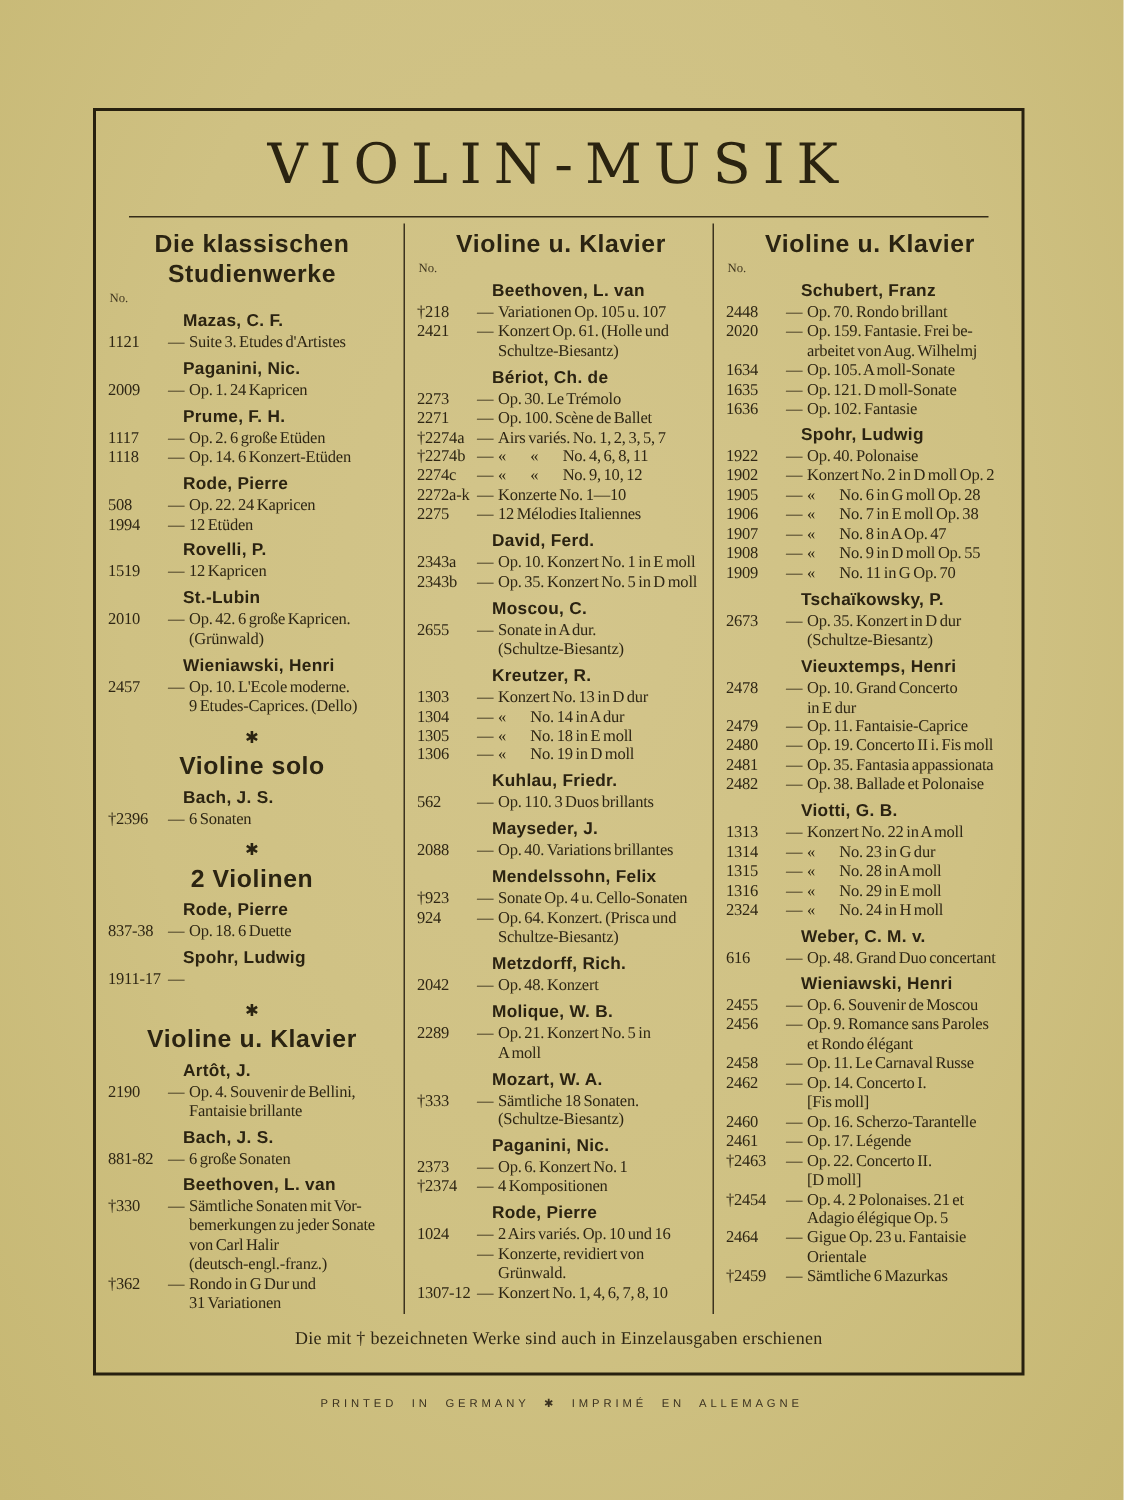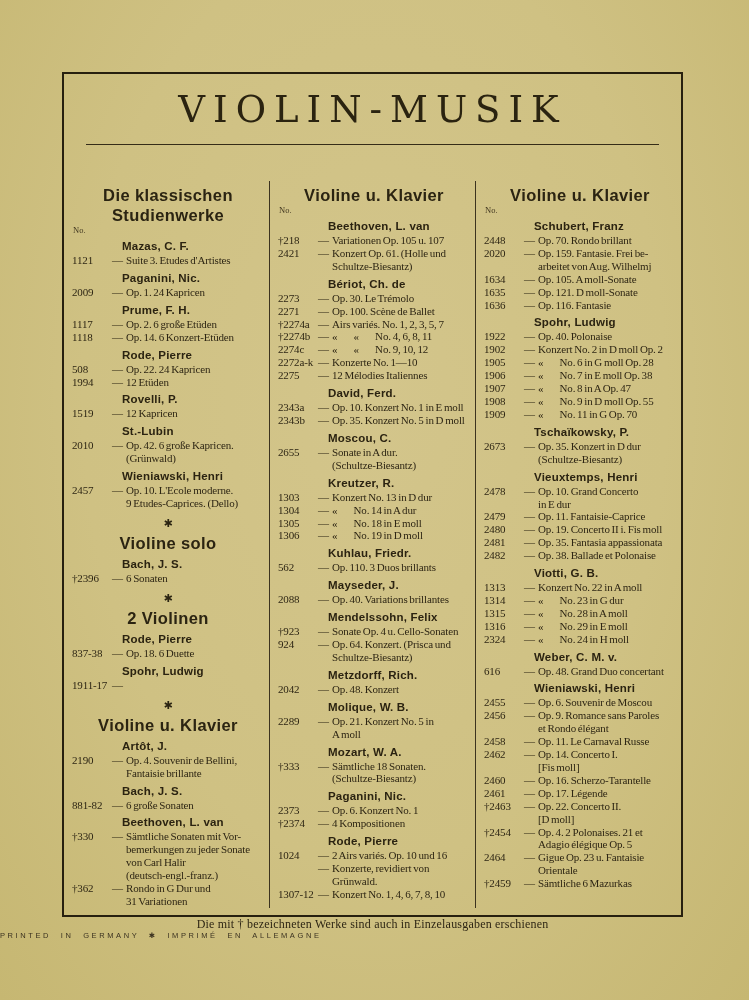--- a/index.html
+++ b/index.html
@@ -31,7 +31,7 @@
     display:flex;align-items:stretch;
     margin:4px 0 0 0;
   }
-  .col{flex:1;min-width:0;padding:2px 5px 0 8px;box-sizing:border-box;margin-top:32px;}
+  .col{flex:1;min-width:0;padding:2px 5px 0 8px;box-sizing:border-box;}
   .col + .col{border-left:1.2px solid #3c331f;}
   .section-heading{
     font-family:"Liberation Sans", sans-serif;

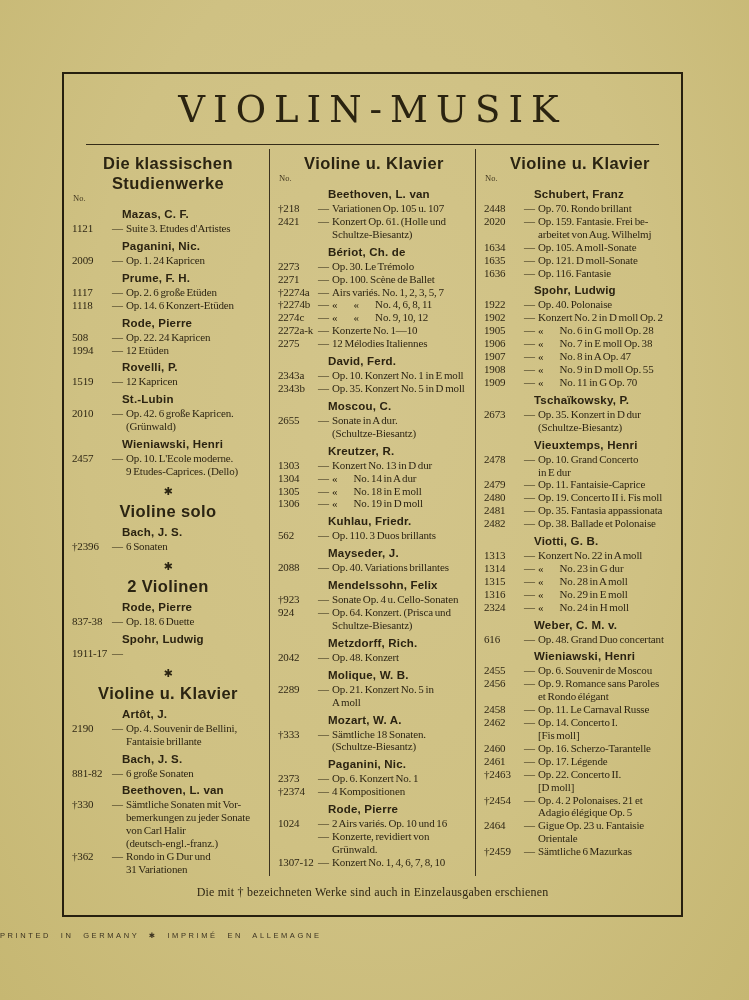--- a/index.html
+++ b/index.html
@@ -428,7 +428,7 @@
           <div class="entry">
             <span class="e-num">1636</span>
             <span class="e-dash">—</span>
-            <span class="e-text">Op. 116. Fantasie</span>
+            <span class="e-text">Op. 102. Fantasie</span>
           </div>
         </div>
         <div class="group">

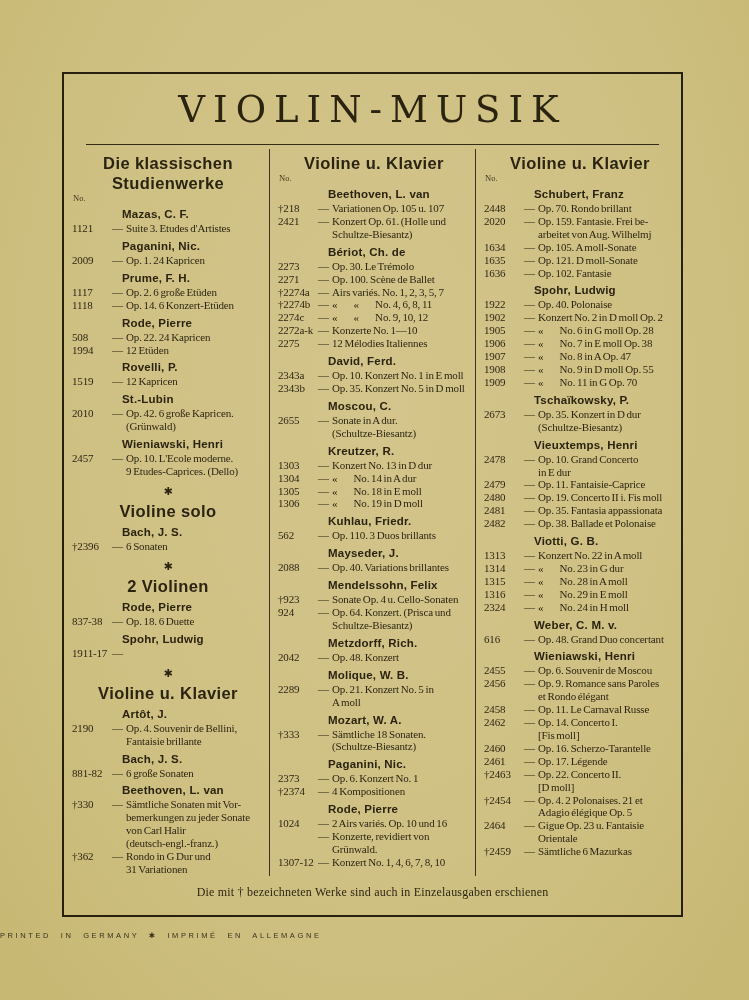--- a/index.html
+++ b/index.html
@@ -62,6 +62,7 @@
   }
   .imprint{
     position:absolute;left:0;right:0;top:931px;
+    text-align:center;
     font-family:"Liberation Sans", sans-serif;
     font-size:7.5px;letter-spacing:2.6px;word-spacing:5px;
     color:#3b3220;

